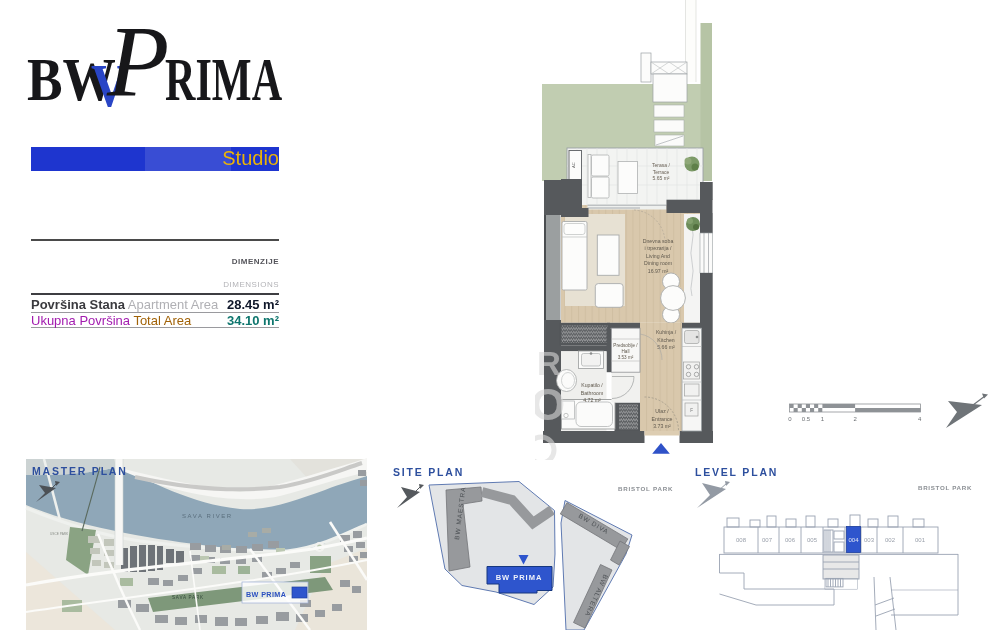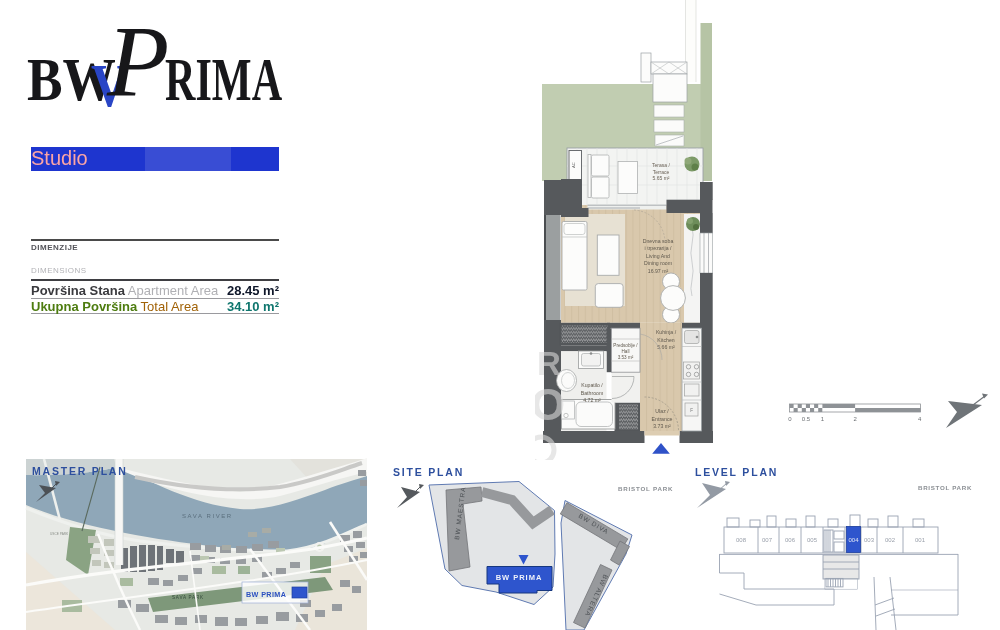--- a/index.html
+++ b/index.html
@@ -21,7 +21,7 @@
 
   <div class="abs" style="left:114px;top:0;width:86px;height:24px;background:rgba(255,255,255,0.12)"></div>
 
-  <div class="abs" style="left:0;top:0;width:248px;height:24px;text-align:left;font-size:20px;line-height:23px;color:#fca5a5">Studio</div>
+  <div class="abs" style="left:0;top:0;width:248px;height:24px;text-align:right;font-size:20px;line-height:23px;color:#eab308">Studio</div>
 </div>
 
 

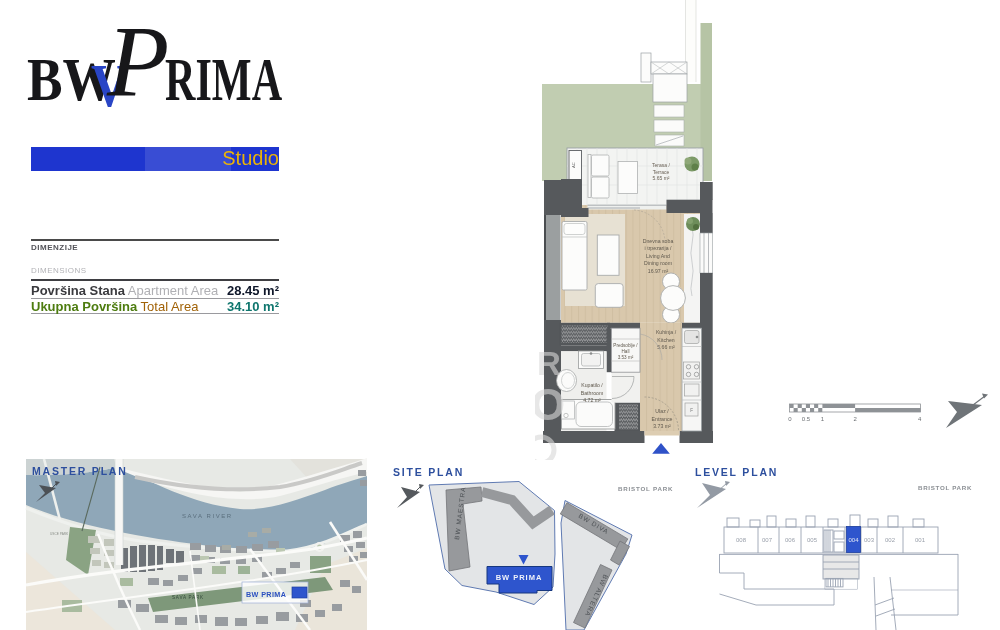--- a/index.html
+++ b/index.html
@@ -27,7 +27,7 @@
 
 <div class="abs" style="left:31px;top:239px;width:248px">
   <div style="border-top:2px solid #4a4a4a;height:0"></div>
-  <div style="text-align:left;padding-top:3px;line-height:8px">
+  <div style="text-align:right;padding-top:17px;line-height:8px">
     <div style="font-size:8px;font-weight:bold;color:#54545a;letter-spacing:.5px">DIMENZIJE</div>
     <div style="font-size:8px;color:#b3b3b7;letter-spacing:.5px;margin-top:15px">DIMENSIONS</div>
   </div>

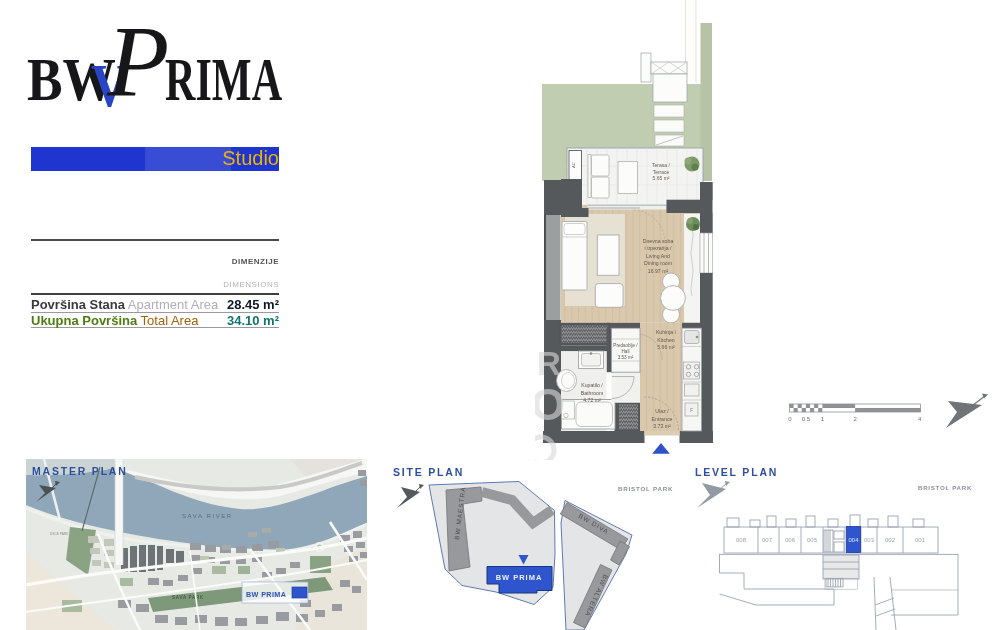--- a/index.html
+++ b/index.html
@@ -40,7 +40,7 @@
 
 
   <div style="font-size:13px;padding:1px 0 0 0;border-bottom:1px solid #9a9a9e;line-height:13.5px">
-    <span style="font-weight:bold;color:#4d7c0f">Ukupna Površina</span> <span style="color:#a16207">Total Area</span>
+    <span style="font-weight:normal;color:#a21caf">Ukupna Površina</span> <span style="color:#a16207">Total Area</span>
     <span style="float:right;font-weight:bold;color:#0f766e">34.10 m²</span>
   </div>
 </div>

